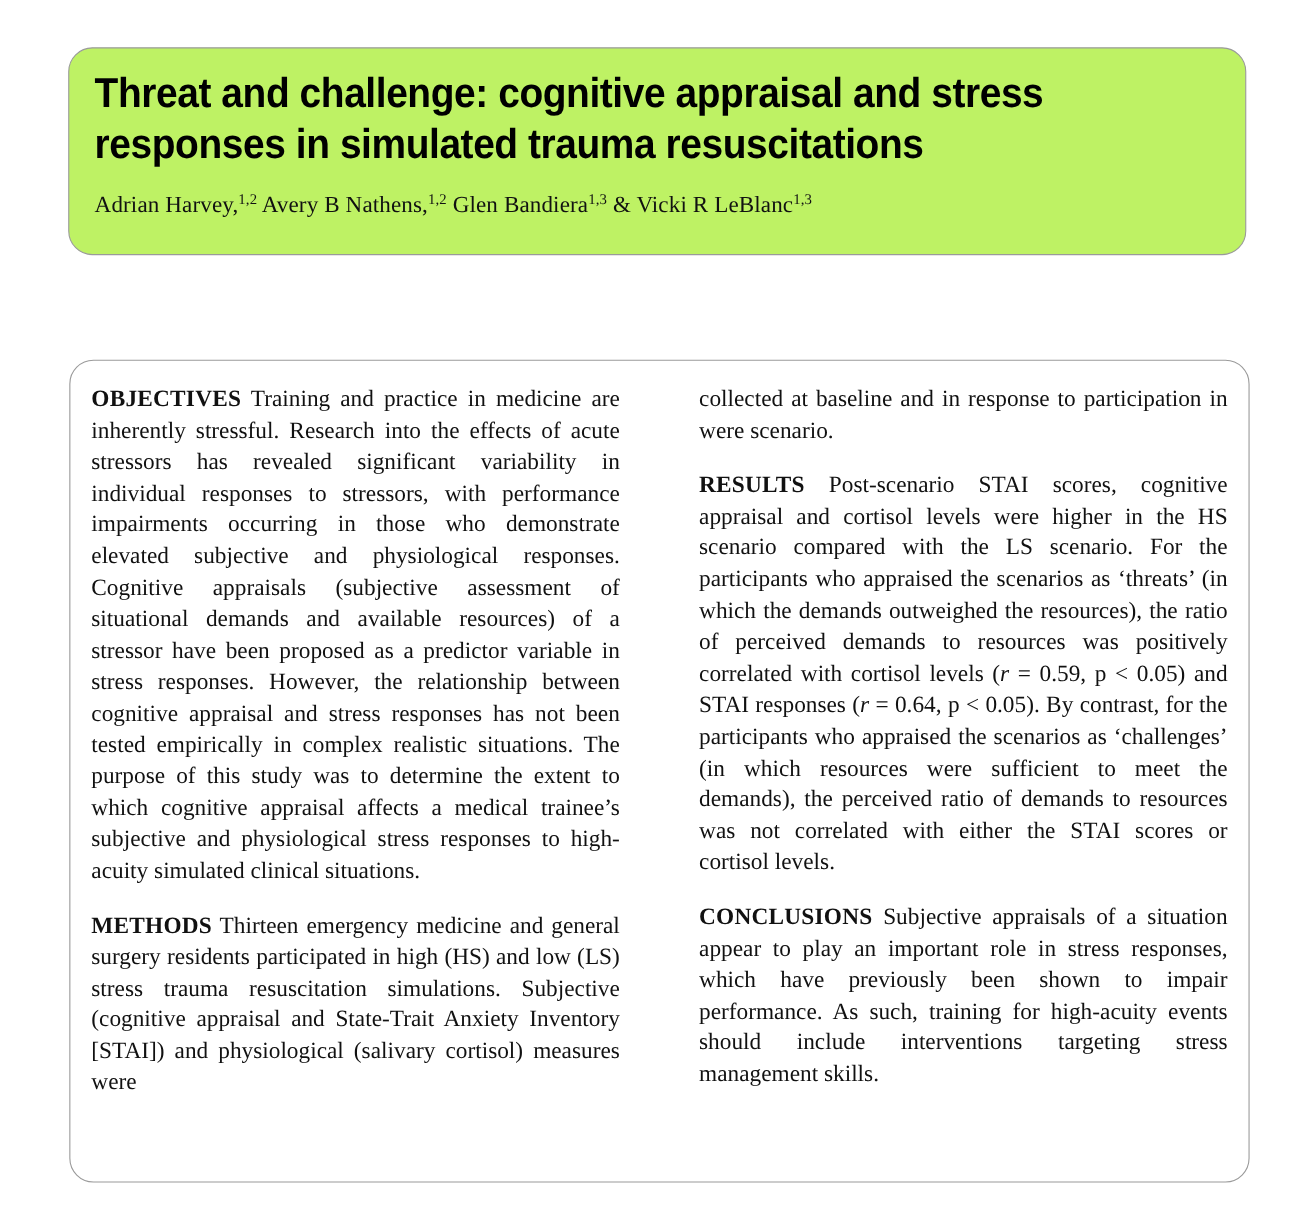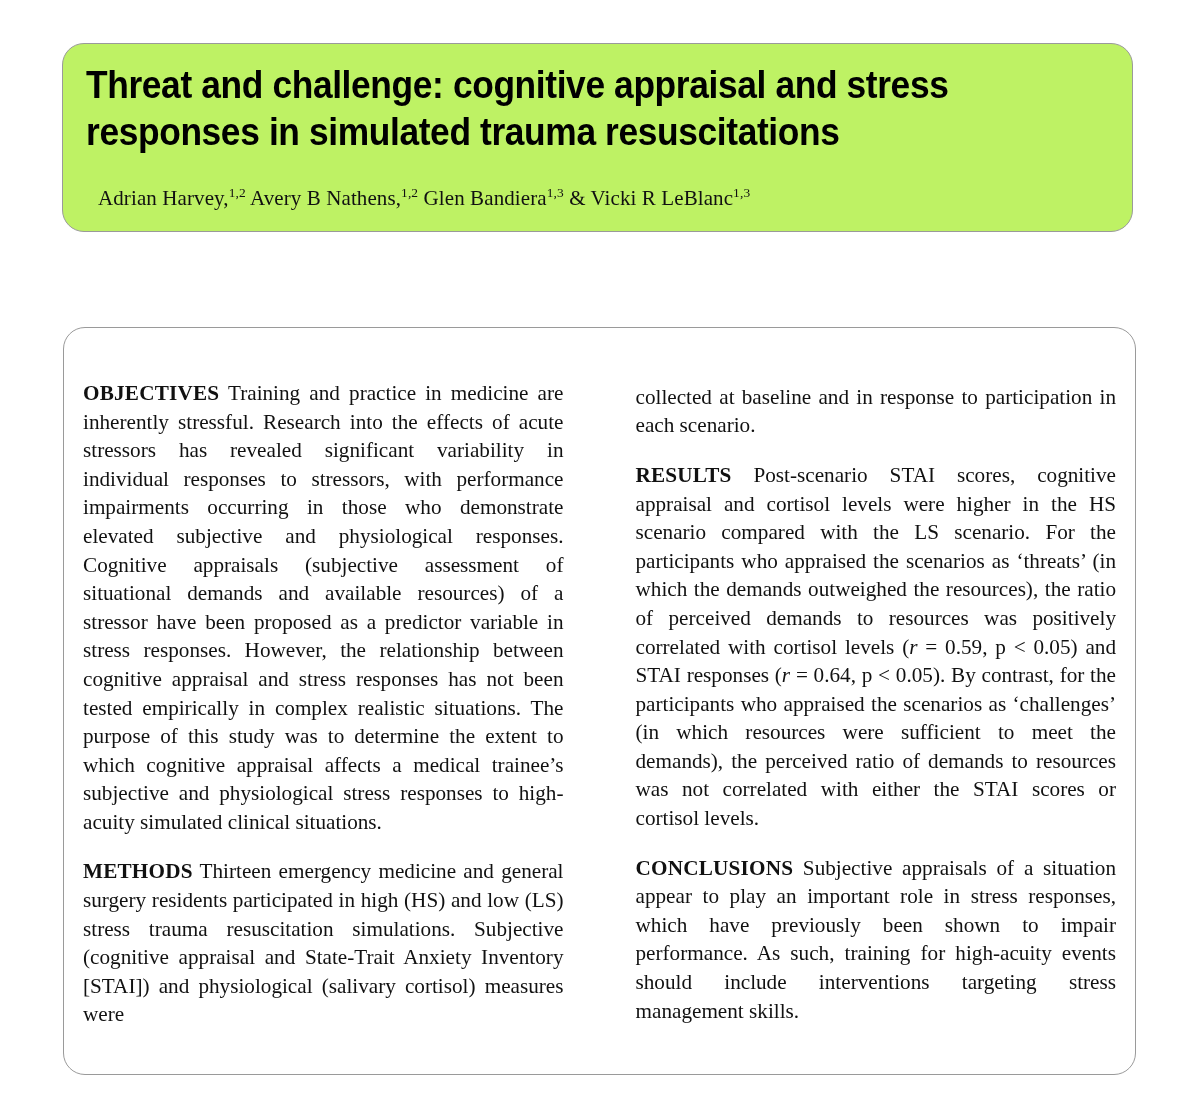--- a/index.html
+++ b/index.html
@@ -47,7 +47,7 @@
     width: 108%;
   }
   .authors {
-    margin: 12px;
+    margin: 0;
     padding-top: 17px;
     font-family: "Liberation Serif", serif;
     font-size: 21px;

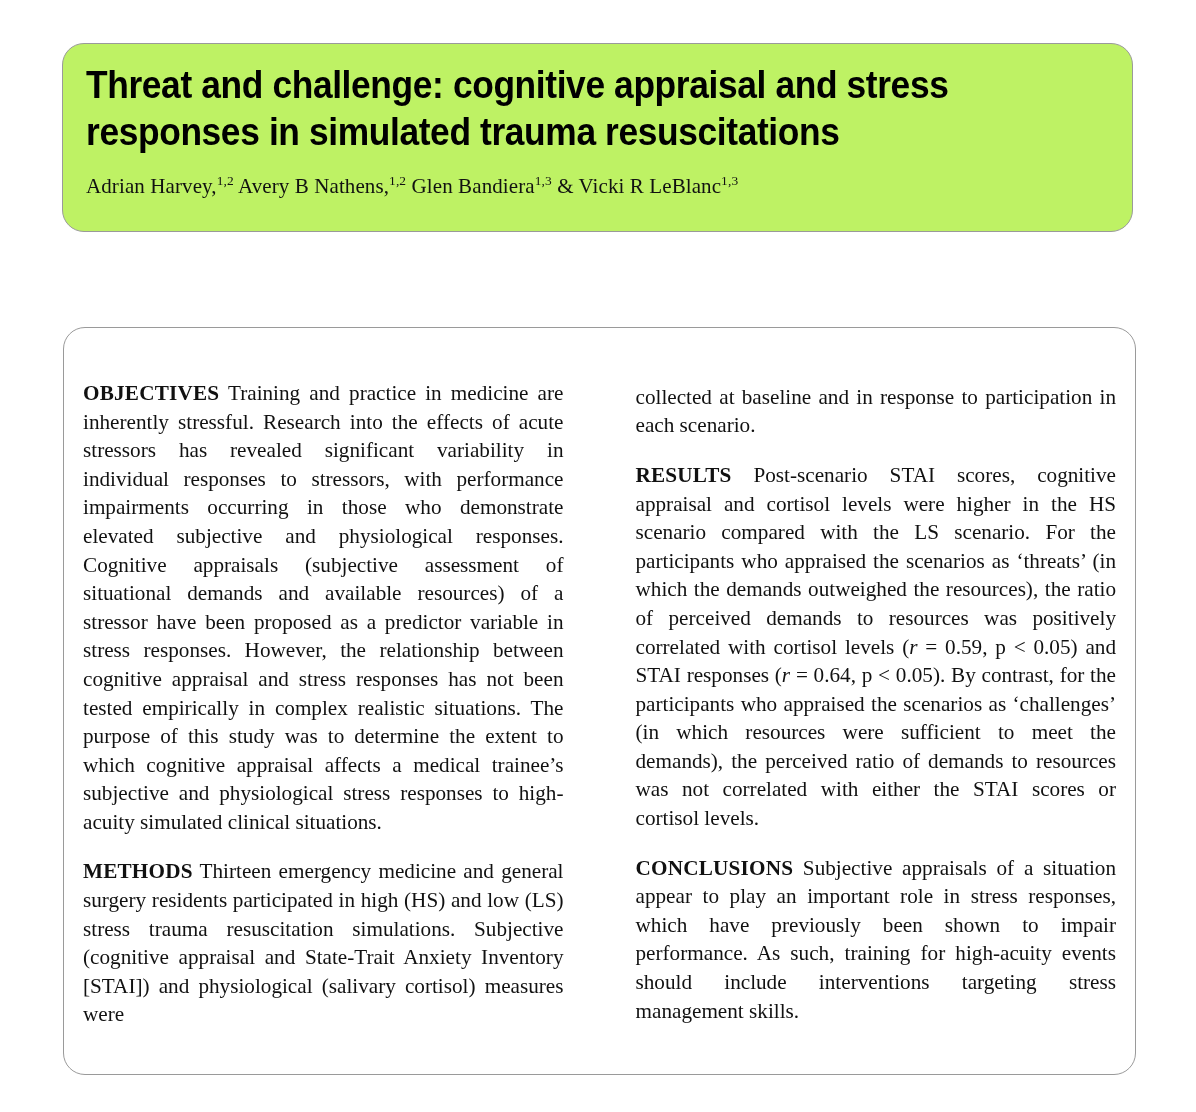--- a/index.html
+++ b/index.html
@@ -84,7 +84,6 @@
     gap: 72px;
     padding: 0 14px;
     box-sizing: border-box;
-    align-items: center;
   }
   .abs-col {
     flex: 1 1 0;

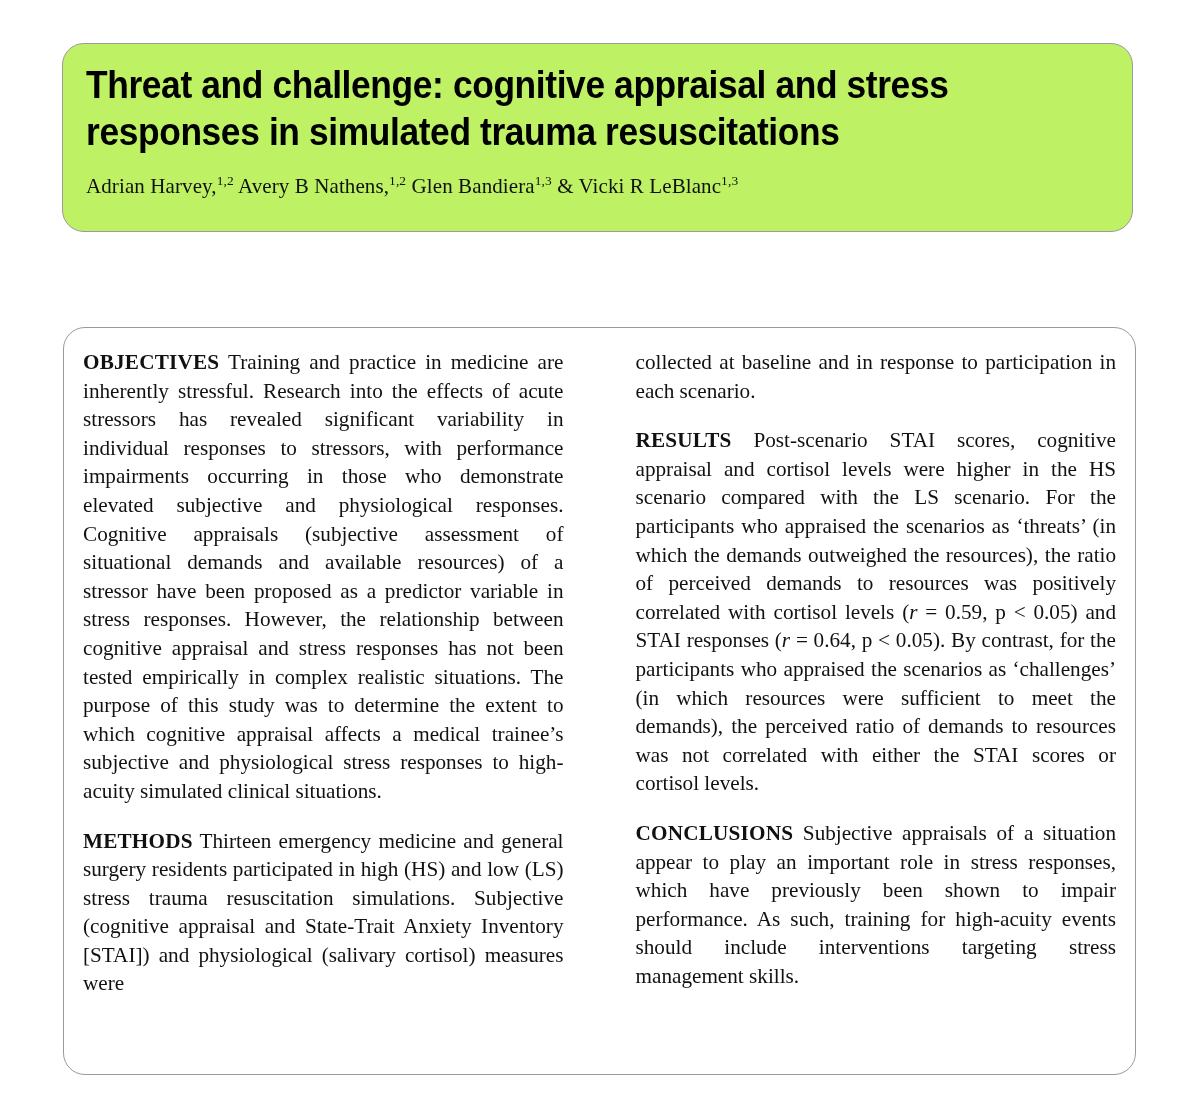--- a/index.html
+++ b/index.html
@@ -130,7 +130,7 @@
     </div>
 
     <div class="abs-col">
-      <p class="abs-para"><span>collected at baseline and in response to participation in each scenario.</span></p>
+      <p class="abs-para"><span>collected at baseline and in response to participation in were scenario.</span></p>
 
       <p class="abs-para"><span class="abs-head">RESULTS</span><span> Post-scenario STAI scores, cognitive appraisal and cortisol levels were higher in the HS scenario compared with the LS scenario. For the participants who appraised the scenarios as ‘threats’ (in which the demands outweighed the resources), the ratio of perceived demands to resources was positively correlated with cortisol levels (</span><i>r</i><span> = 0.59, p &lt; 0.05) and STAI responses (</span><i>r</i><span> = 0.64, p &lt; 0.05). By contrast, for the participants who appraised the scenarios as ‘challenges’ (in which resources were sufficient to meet the demands), the perceived ratio of demands to resources was not correlated with either the STAI scores or cortisol levels.</span></p>
 

